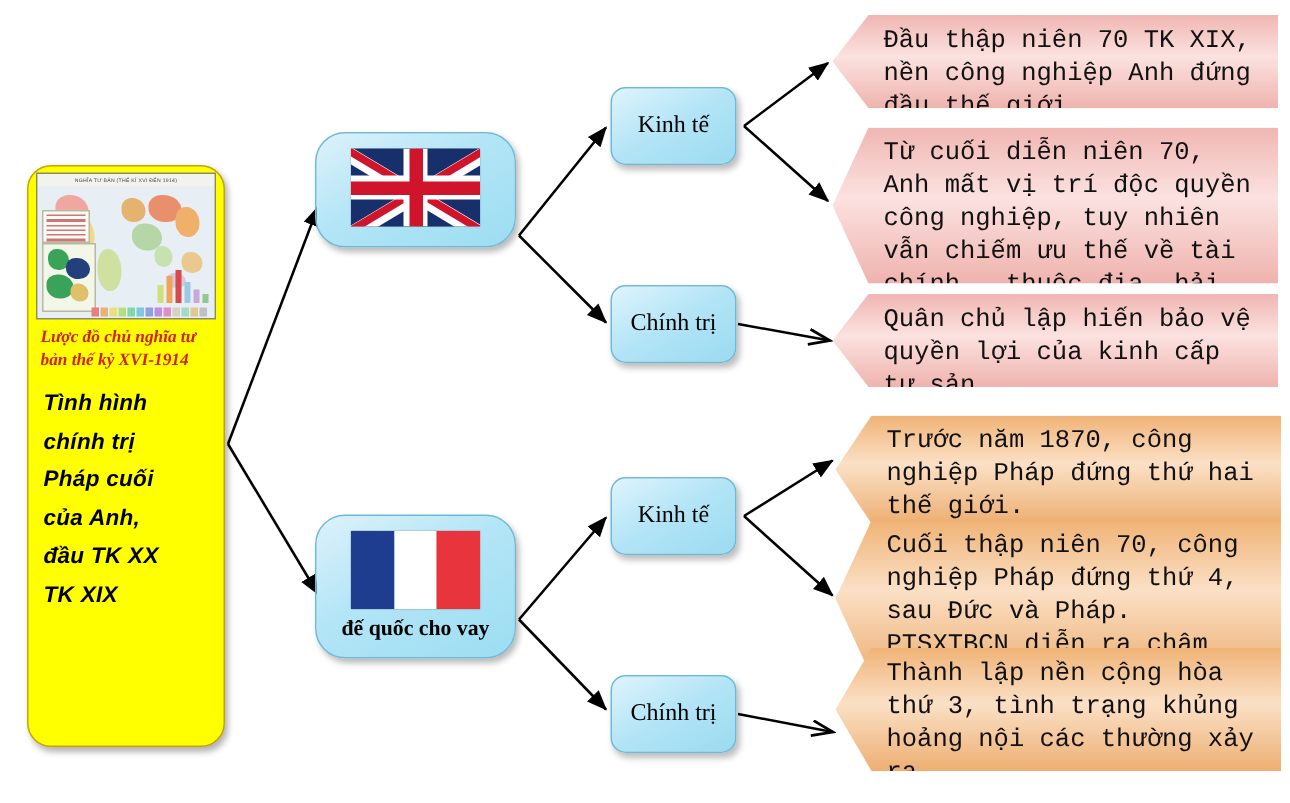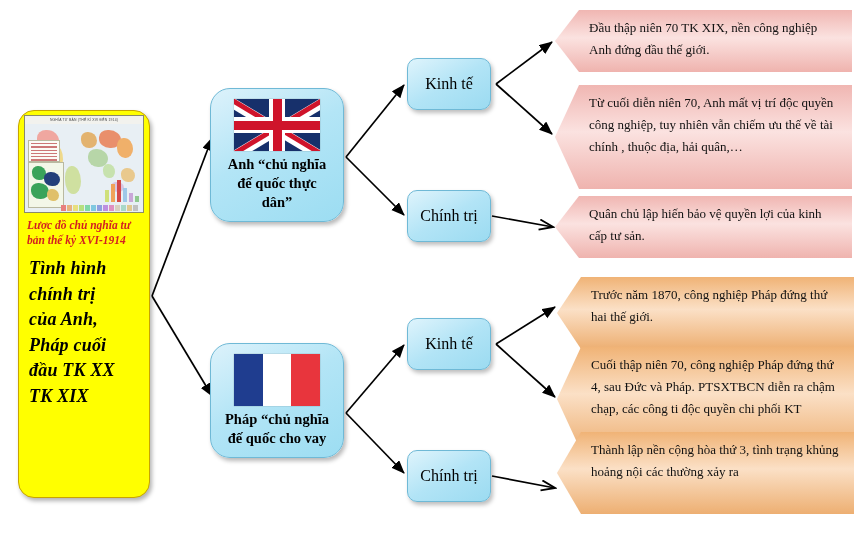--- a/index.html
+++ b/index.html
@@ -163,8 +163,8 @@
   .callout {
     position: absolute;
     box-sizing: border-box;
-    font-family: Liberation Serif, serif;
-    font-size: 13px;
+    font-family: Liberation Mono, monospace;
+    font-size: 17px;
     line-height: 22px;
     color: #111;
     padding: 7px 10px 6px 34px;

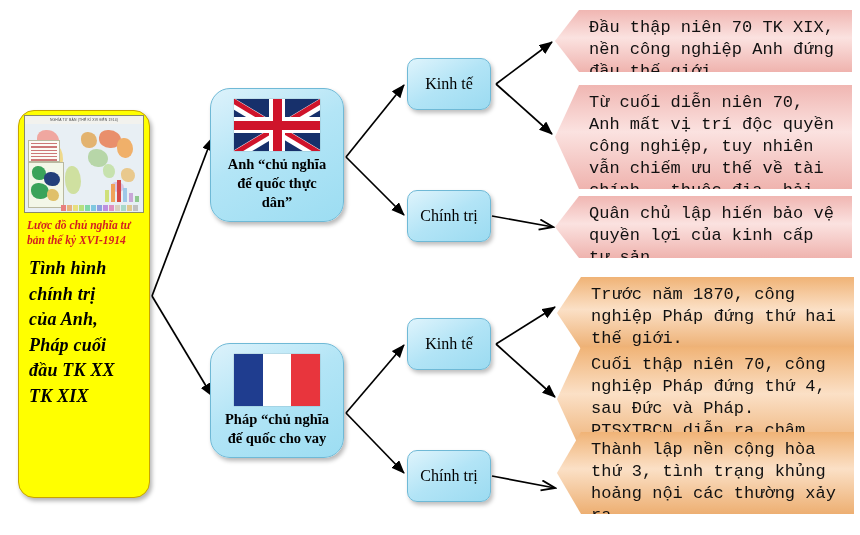--- a/index.html
+++ b/index.html
@@ -300,11 +300,6 @@
       <div class="cross-r-v"></div>
       <div class="cross-r-h"></div>
     </div>
-    <div class="country-label">
-      <div>Anh “chủ nghĩa</div>
-      <div>đế quốc thực</div>
-      <div>dân”</div>
-    </div>
   </div>
 
   <div class="country-node" id="node-fr">

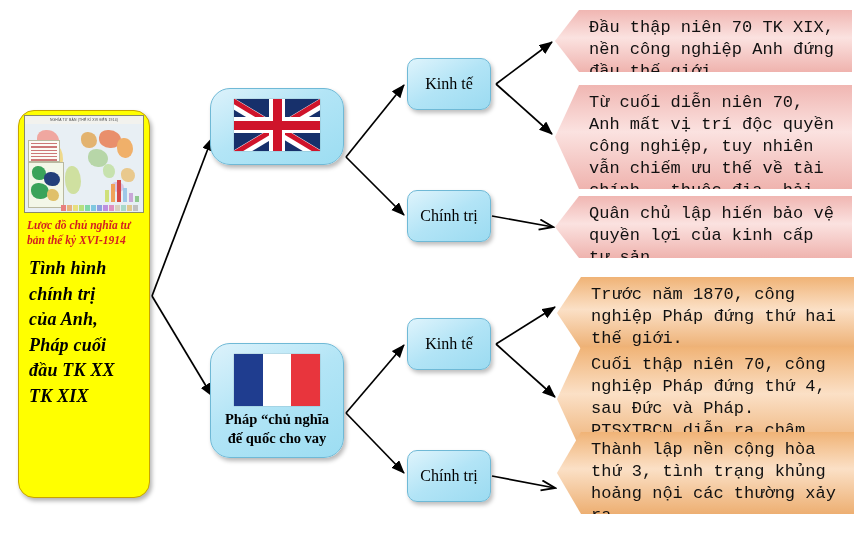--- a/index.html
+++ b/index.html
@@ -89,10 +89,10 @@
   .root-text {
     margin: 8px 0 0 10px;
     color: #000000;
-    font-family: Liberation Serif, serif;
+    font-family: Liberation Sans, sans-serif;
     font-style: italic;
     font-weight: bold;
-    font-size: 18px;
+    font-size: 15px;
     line-height: 25.5px;
     letter-spacing: 0.2px;
   }

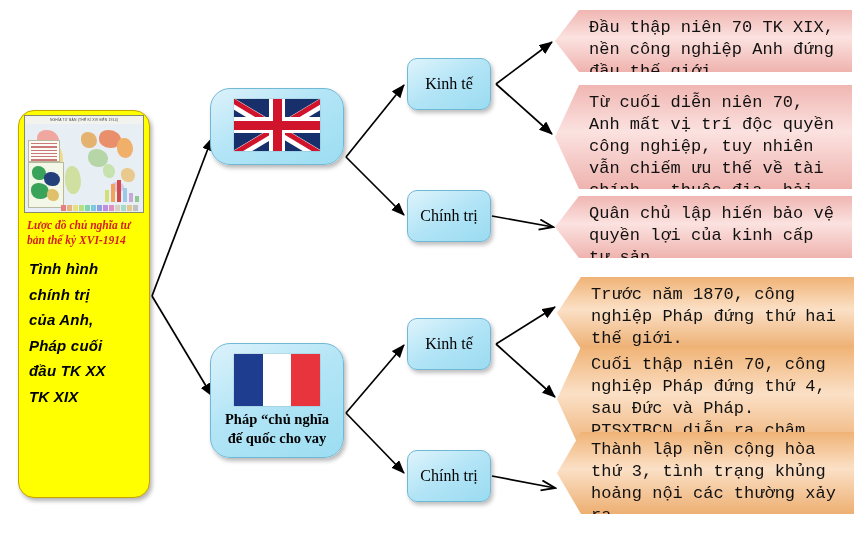--- a/index.html
+++ b/index.html
@@ -282,8 +282,8 @@
     <div class="root-text">
       <div>Tình hình</div>
       <div>chính trị</div>
+      <div>Pháp cuối</div>
       <div>của Anh,</div>
-      <div>Pháp cuối</div>
       <div>đầu TK XX</div>
       <div>TK XIX</div>
     </div>

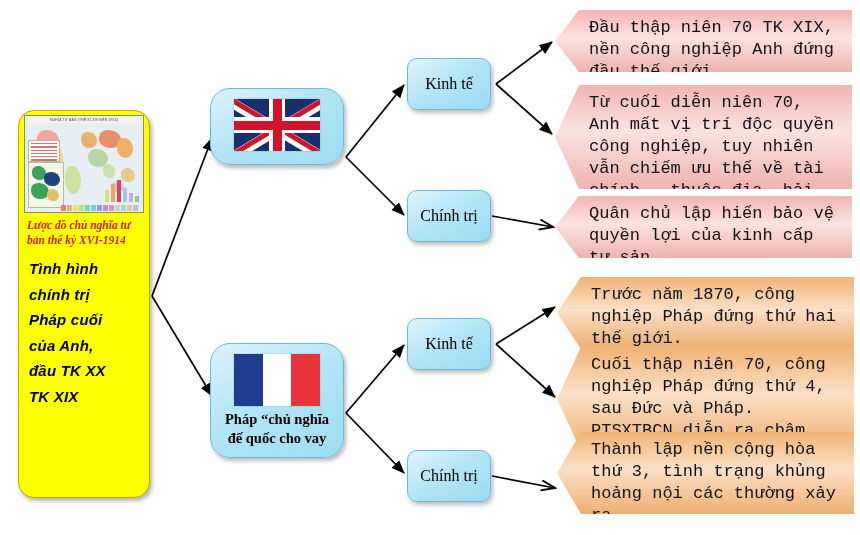--- a/index.html
+++ b/index.html
@@ -309,7 +309,6 @@
       <span style="background:#e8353d;"></span>
     </div>
     <div class="country-label">
-      <div>Pháp “chủ nghĩa</div>
       <div>đế quốc cho vay</div>
     </div>
   </div>

